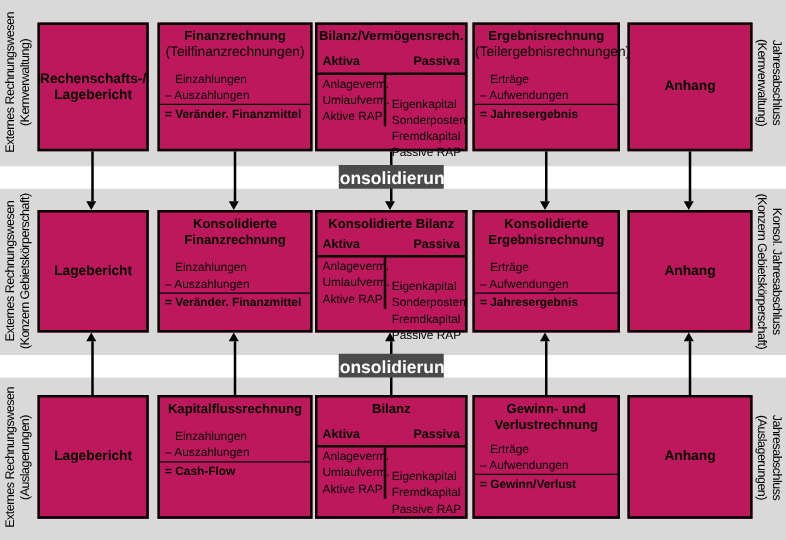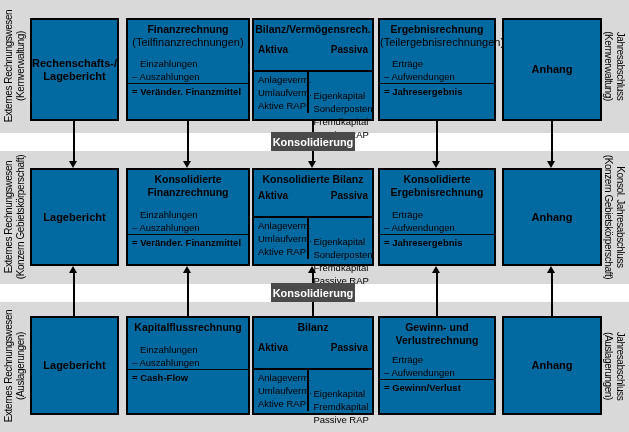--- a/index.html
+++ b/index.html
@@ -11,7 +11,7 @@
   .band2 { top:151px; height:133px; }
   .band3 { top:302px; height:130px; }
 
-  .box { position:absolute; background:#0369a1; border:2px solid #000; z-index:3; }
+  .box { position:absolute; background:#be185d; border:2px solid #000; z-index:3; }
 
   .simple-box { display:flex; align-items:center; justify-content:center; }
   .simple-box span { font-weight:bold; font-size:11px; line-height:13px; text-align:center; white-space:pre-line; }

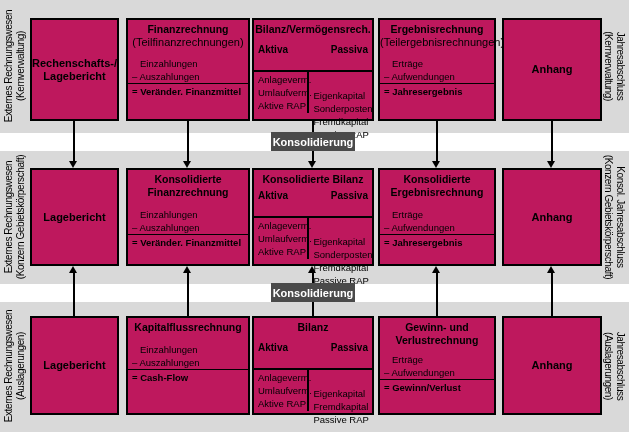--- a/index.html
+++ b/index.html
@@ -26,7 +26,7 @@
   .f-note { position:absolute; bottom:3px; left:0; right:0; text-align:center; font-size:9.5px; font-style:italic; }
 
   .bil-head { display:flex; justify-content:space-between; font-weight:bold; font-size:10px; line-height:12px;
-              margin-top:8px; padding:0 4px 14px 4px; border-bottom:2px solid #000; }
+              margin-top:8px; padding:0 4px 2px 4px; border-bottom:2px solid #000; }
   .bil-body { display:flex; align-items:flex-start; font-size:9.5px; line-height:13px; }
   .bil-left  { width:47%; padding:1px 1px 1px 4px; border-right:2px solid #000; white-space:pre-line; }
   .bil-right { width:53%; padding:17px 1px 1px 4px; white-space:pre-line; }

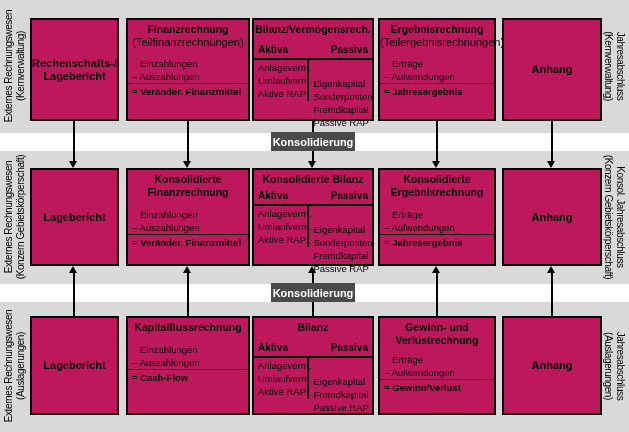--- a/index.html
+++ b/index.html
@@ -37,7 +37,7 @@
   .ah-up   { border-bottom:7px solid #000; }
 
   .badge { position:absolute; left:271px; width:84px; height:19px; background:#4a4a4a; color:#fff;
-           font-weight:bold; font-size:11px; display:flex; align-items:center; justify-content:center; z-index:5; }
+           font-weight:bold; font-size:14px; display:flex; align-items:center; justify-content:center; z-index:5; }
 
   .side-label { position:absolute; font-size:10px; line-height:12px; letter-spacing:-0.4px;
                 text-align:center; white-space:nowrap; z-index:4; }

